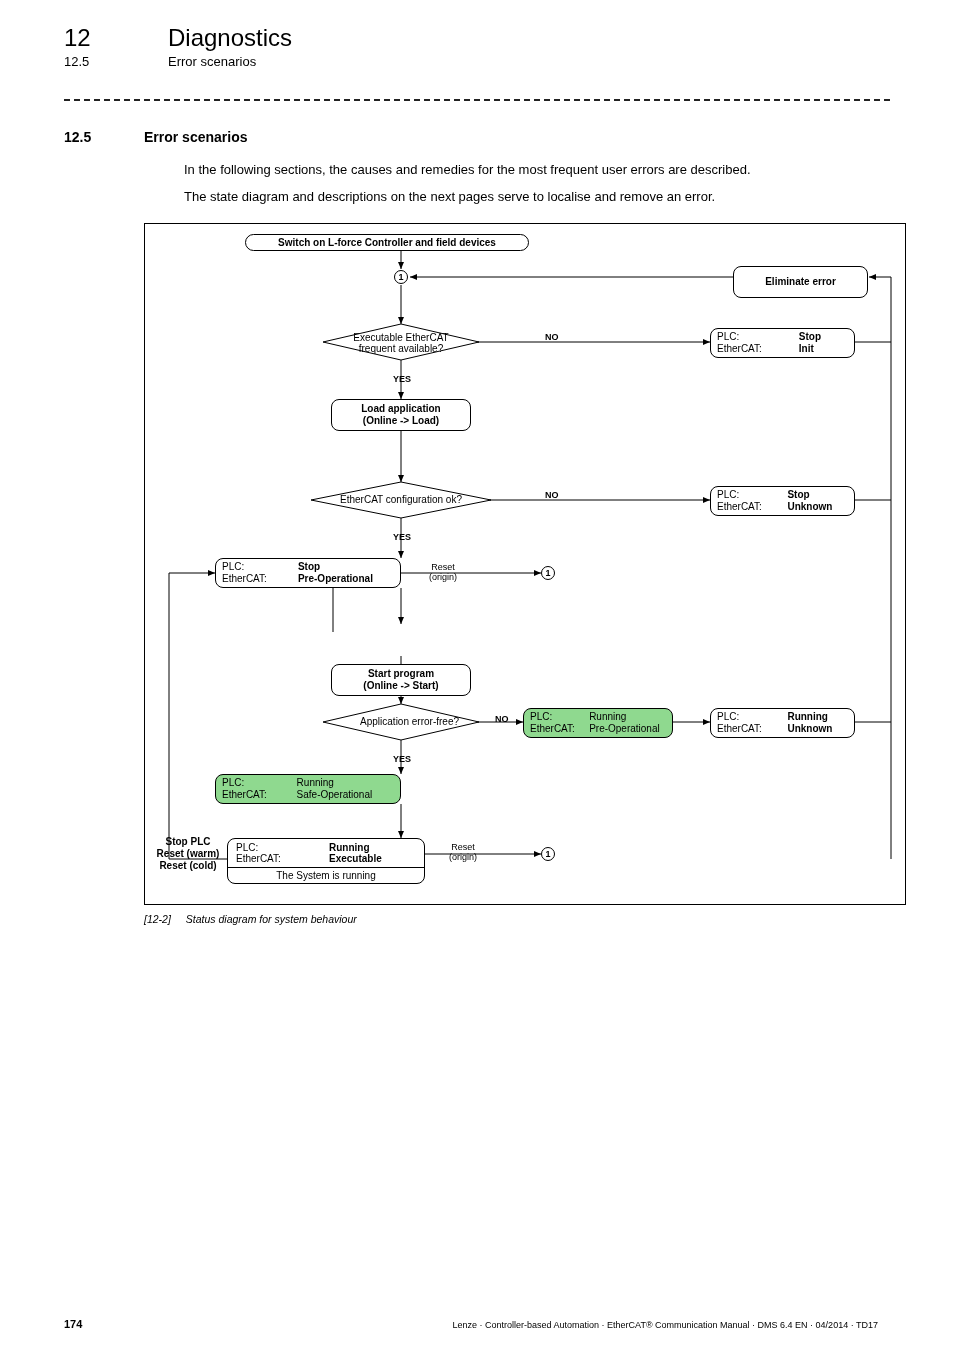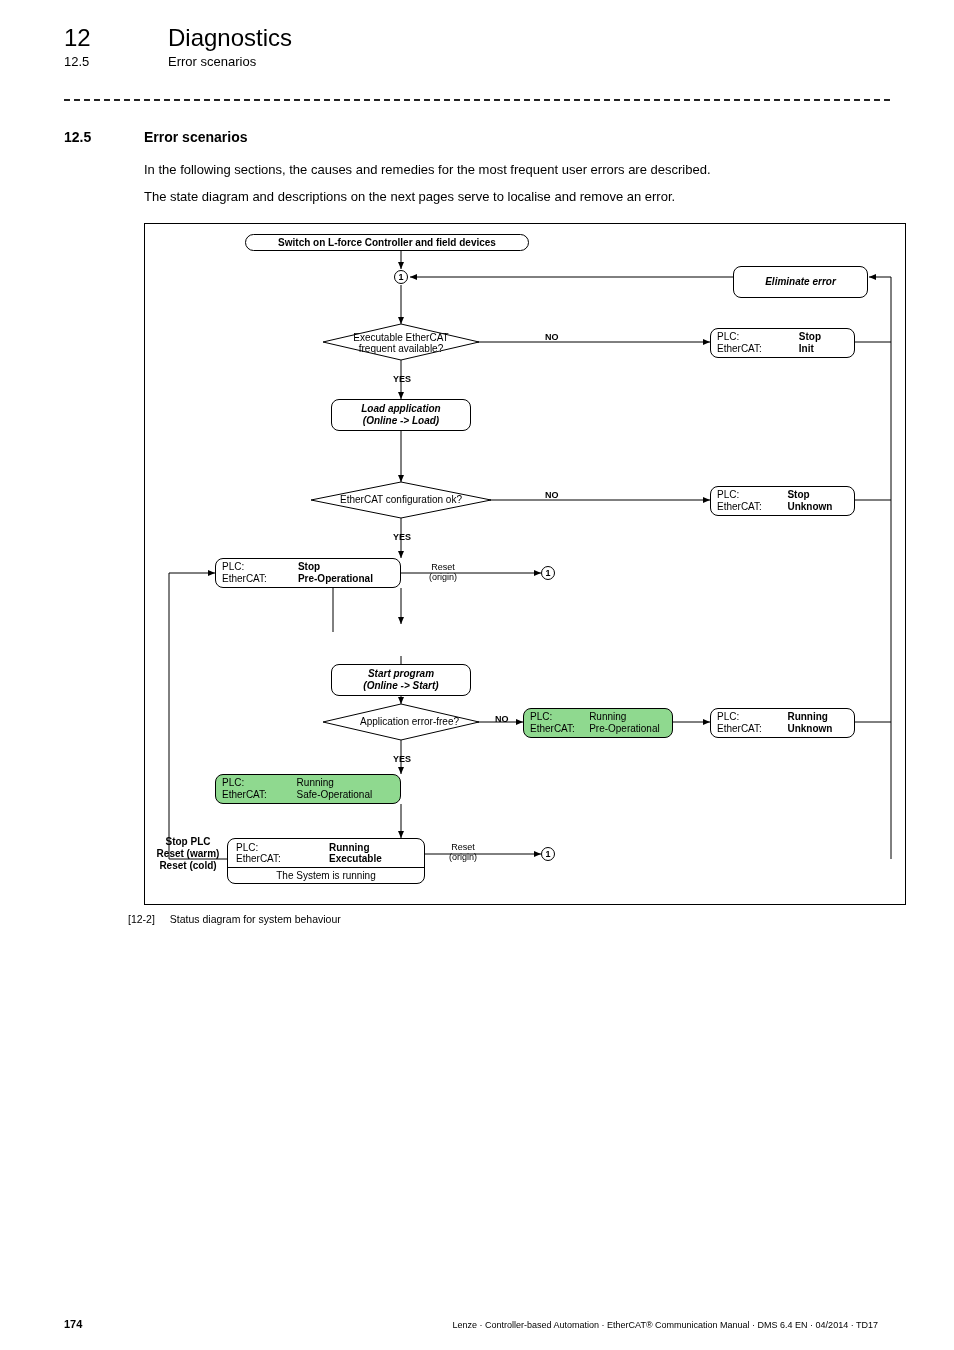--- a/index.html
+++ b/index.html
@@ -65,7 +65,7 @@
     font-weight: 700;
   }
   .body-text {
-    margin-left: 80px;
+    margin-left: 120px;
     margin-right: 0;
     margin-top: 14px;
     font-size: 13px;

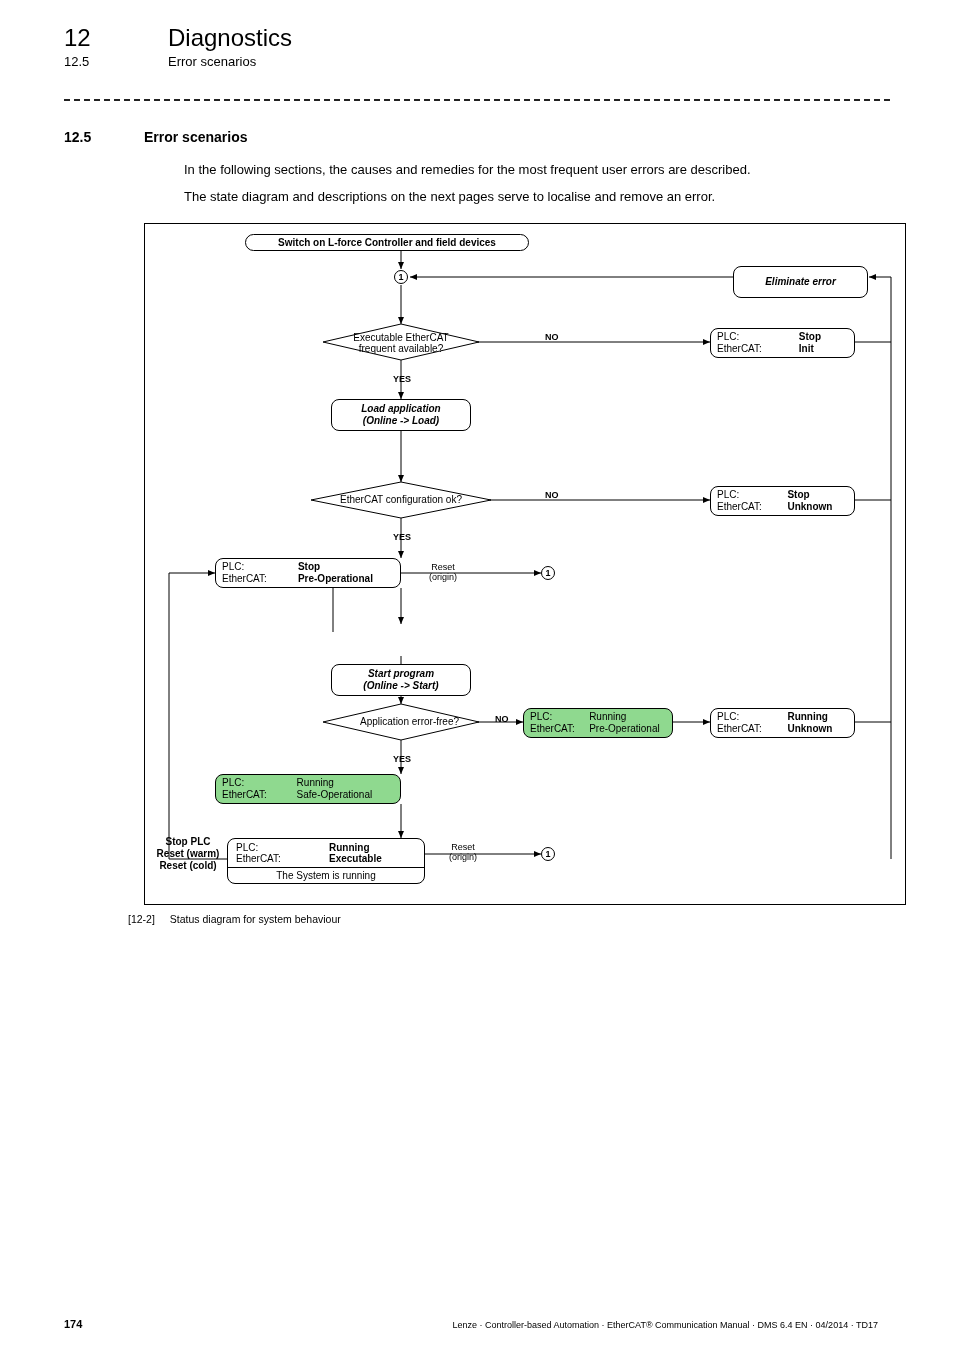--- a/index.html
+++ b/index.html
@@ -111,7 +111,6 @@
     justify-content: center;
     padding: 15px 6px;
     line-height: 1.2;
-    font-style: italic;
   }
   .state {
     border: 1px solid #000;

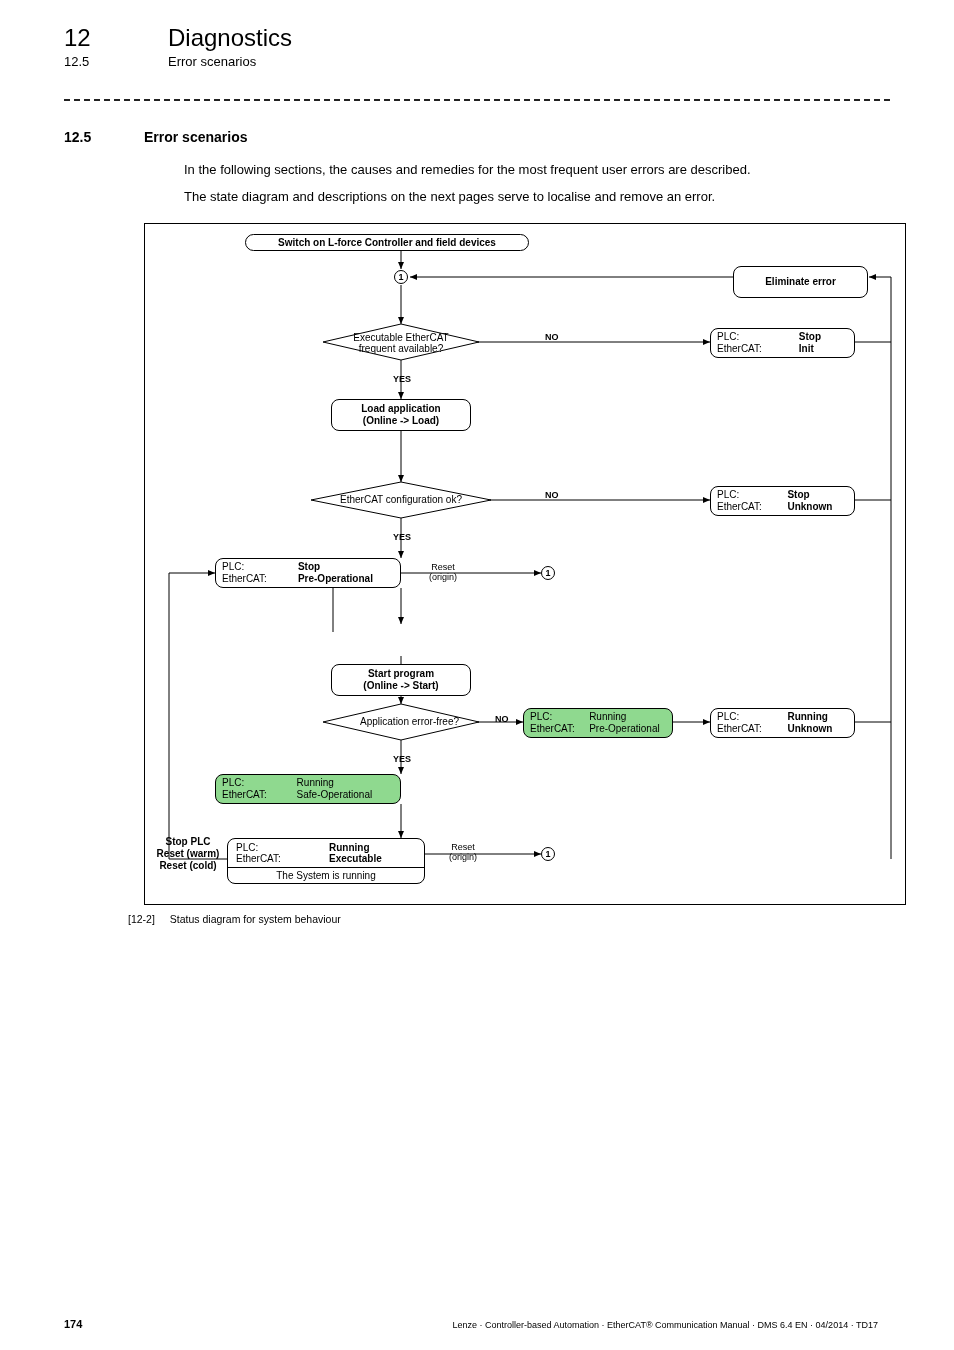--- a/index.html
+++ b/index.html
@@ -187,9 +187,10 @@
   }
 
   .caption {
-    margin-left: 64px;
+    margin-left: 80px;
     margin-top: 8px;
     font-size: 10.5px;
+    font-style: italic;
   }
   .caption .cap-id {
     margin-right: 12px;

